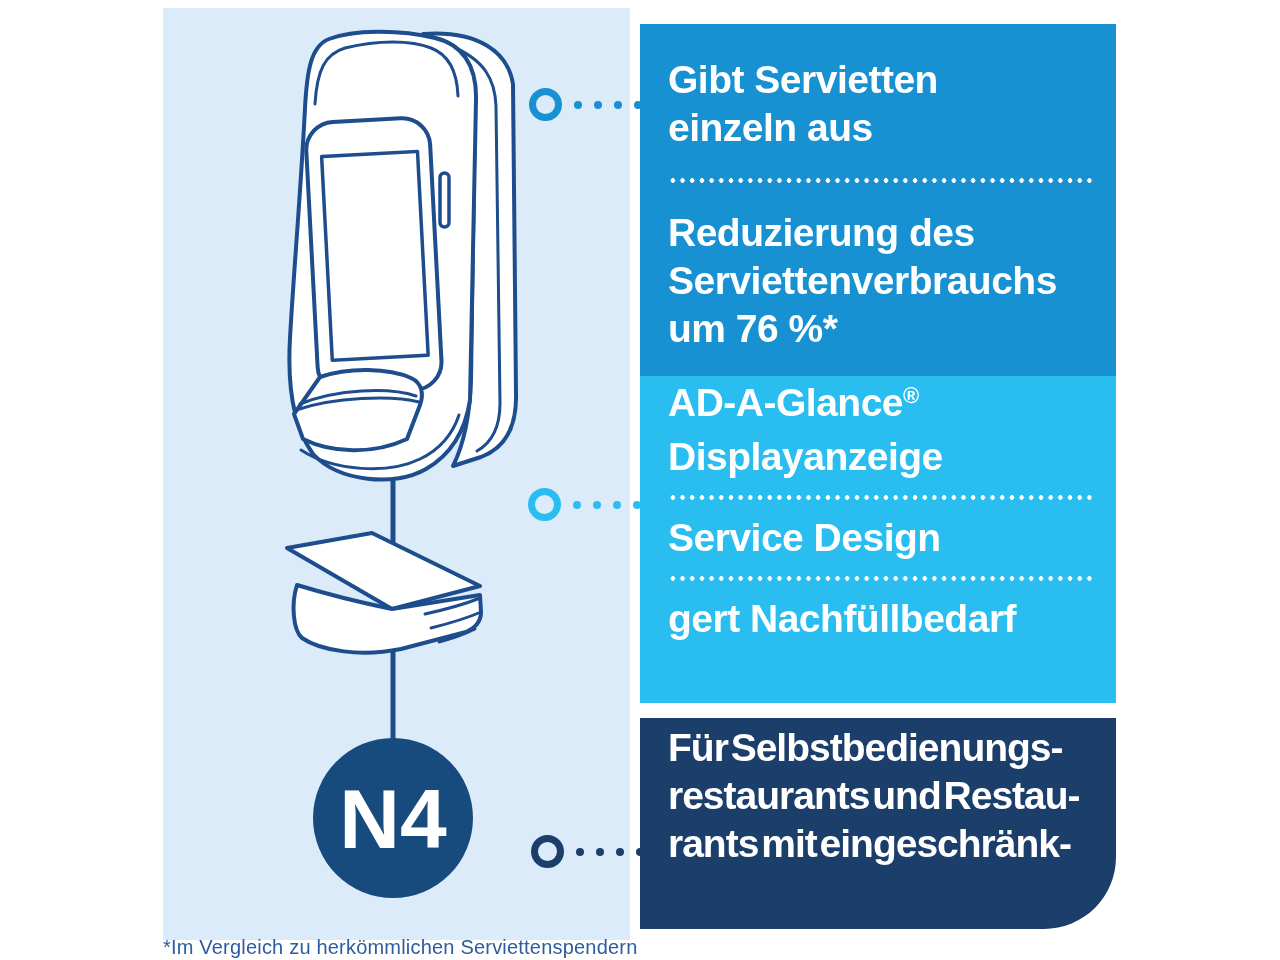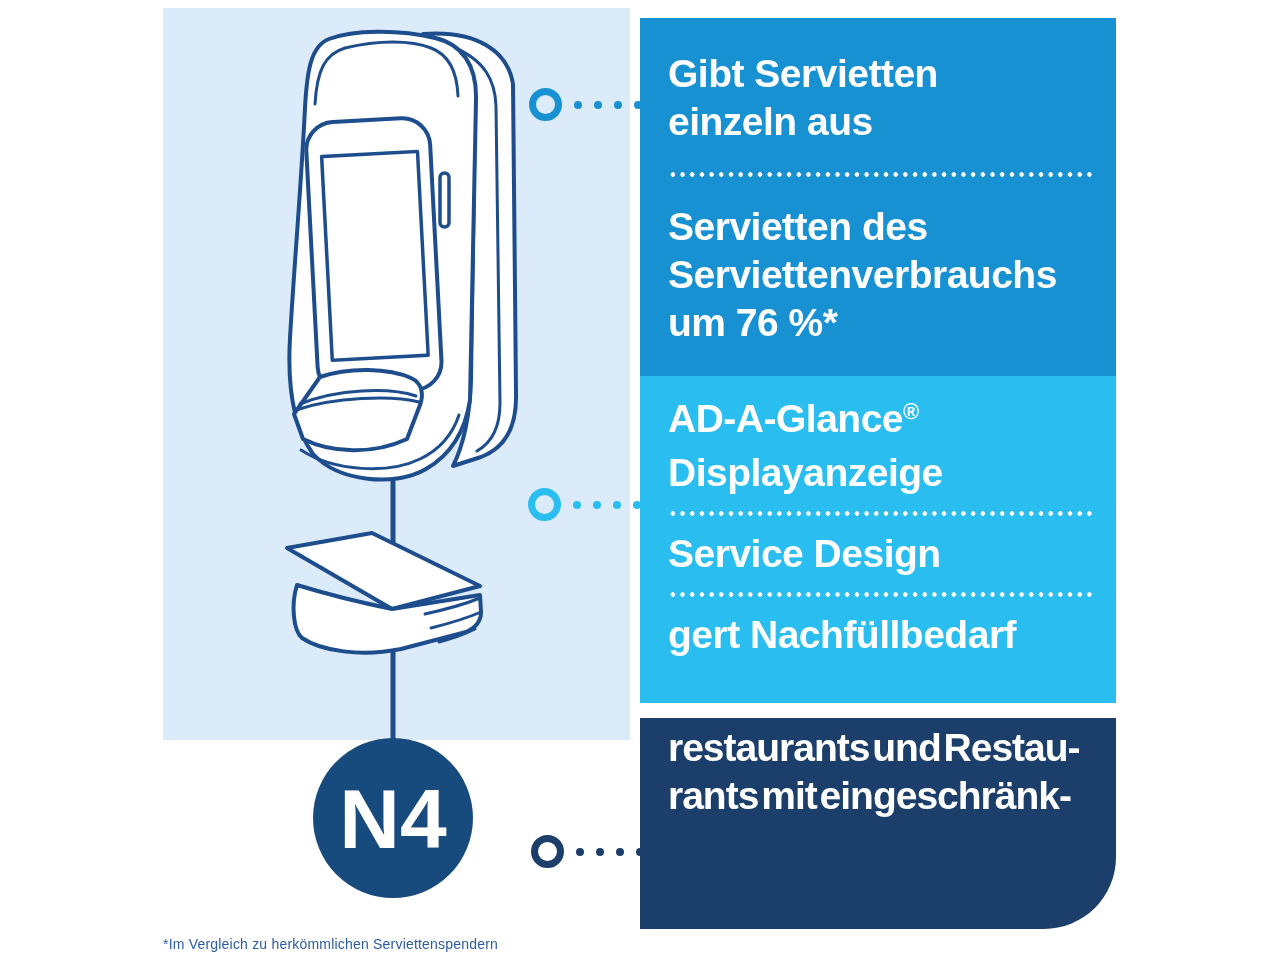--- a/index.html
+++ b/index.html
@@ -17,7 +17,7 @@
   .feature-block { position:absolute; left:640px; width:476px; box-sizing:border-box;
                    padding:0 20px 0 28px; color:#ffffff; font-weight:bold;
                    font-size:39px; line-height:48px; letter-spacing:-0.5px; }
-  .b1 { top:18px;   height:378px; padding-top:32px; }
+  .b1 { top:24px;   height:378px; padding-top:32px; }
   .b2 { top:376px; height:327px; padding-top:19px; }
   .b3 { top:718px; height:211px; padding-top:6px; border-bottom-right-radius:72px;
         letter-spacing:-1px; word-spacing:-7px; }

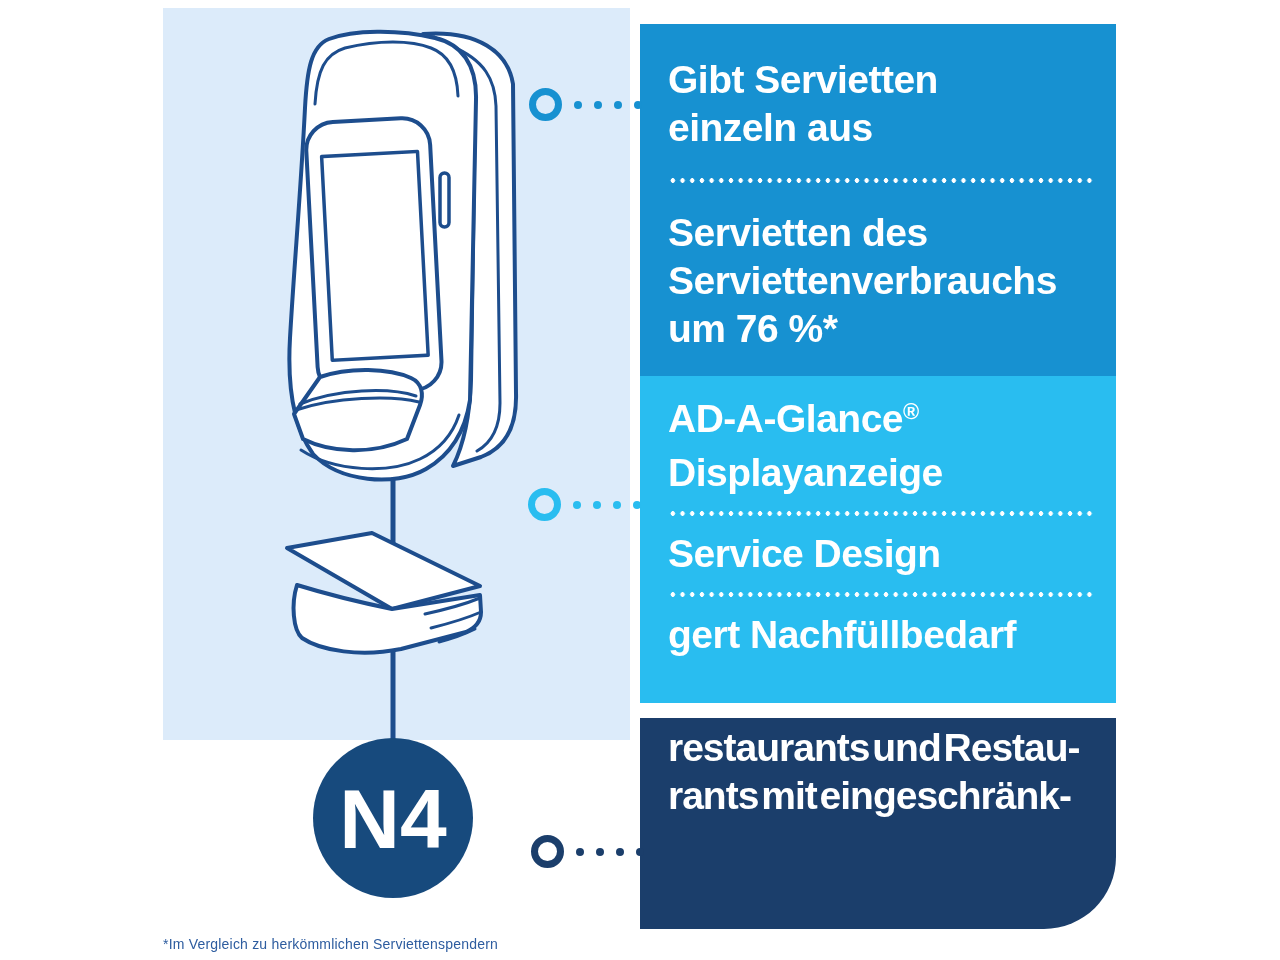--- a/index.html
+++ b/index.html
@@ -92,7 +92,7 @@
       <div class="line">Gibt Servietten</div>
       <div class="line">einzeln aus</div>
       <div class="divider"></div>
-      <div class="line">Servietten des</div>
+      <div class="line">Reduzierung des</div>
       <div class="line">Serviettenverbrauchs</div>
       <div class="line">um 76 %*</div>
     </section>

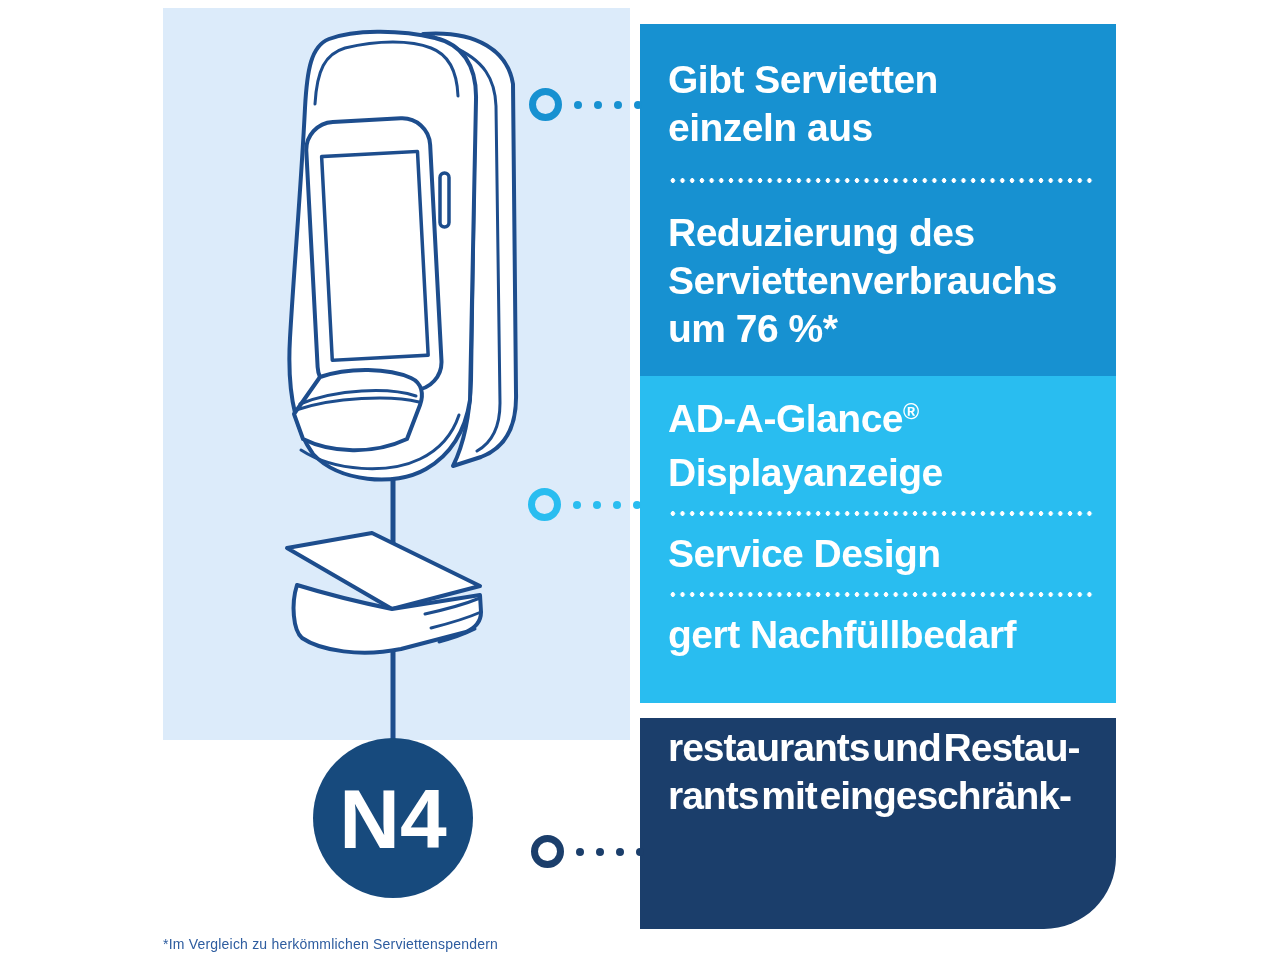--- a/index.html
+++ b/index.html
@@ -18,7 +18,7 @@
                    padding:0 20px 0 28px; color:#ffffff; font-weight:bold;
                    font-size:39px; line-height:48px; letter-spacing:-0.5px; }
   .b1 { top:24px;   height:378px; padding-top:32px; }
-  .b2 { top:376px; height:327px; padding-top:19px; }
+  .b2 { top:376px; height:327px; padding-top:3px; }
   .b3 { top:718px; height:211px; padding-top:6px; border-bottom-right-radius:72px;
         letter-spacing:-1px; word-spacing:-7px; }
   .line { white-space:nowrap; }

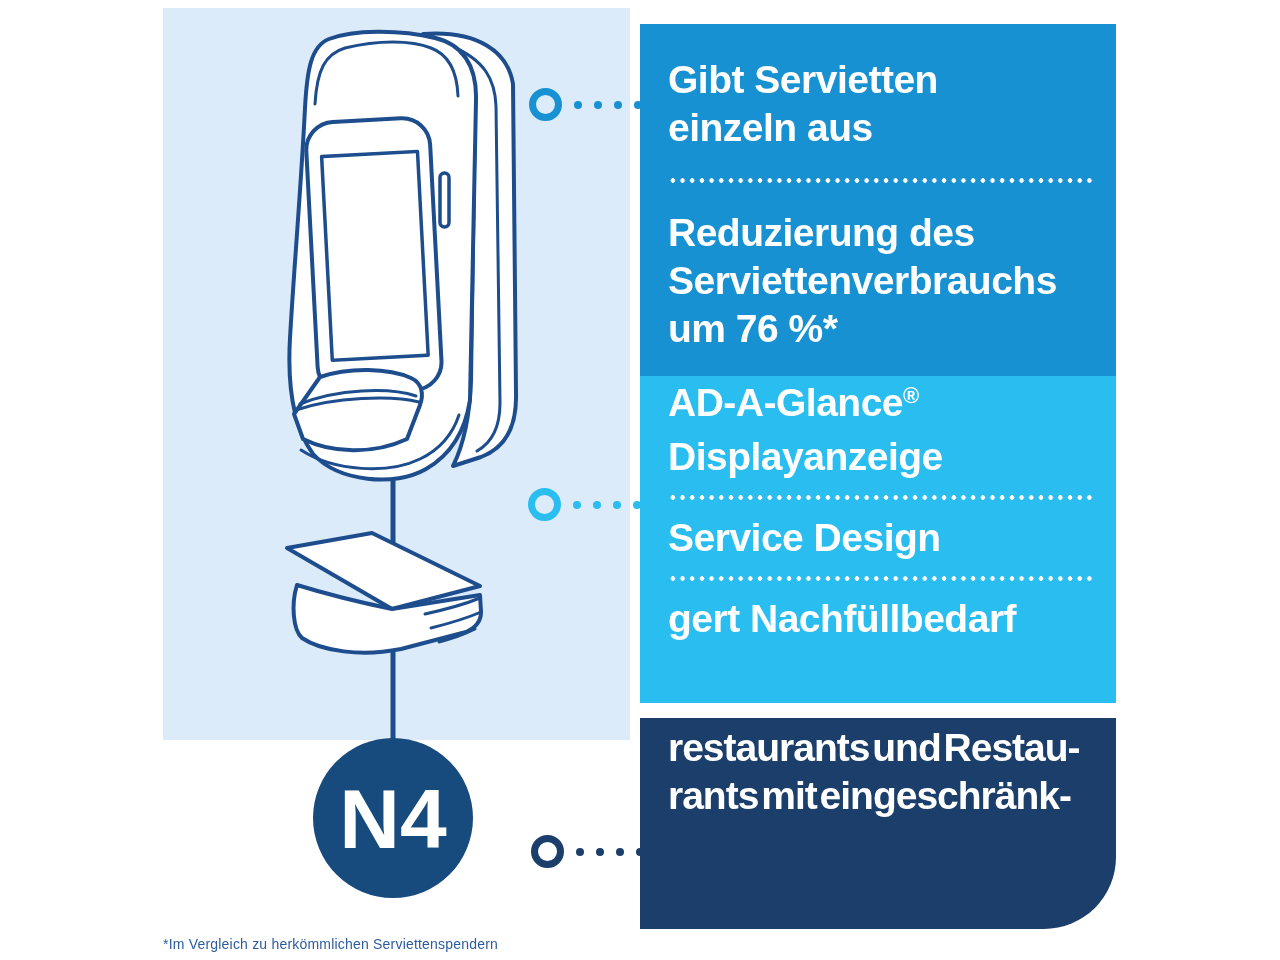--- a/index.html
+++ b/index.html
@@ -105,6 +105,7 @@
       <div class="line">gert Nachfüllbedarf</div>
     </section>
   <section class="feature-block b3" style="background: rgb(27, 62, 107);">
+      <div class="line">Für Selbstbedienungs-</div>
       <div class="line">restaurants und Restau-</div>
       <div class="line">rants mit eingeschränk-</div>
     </section>

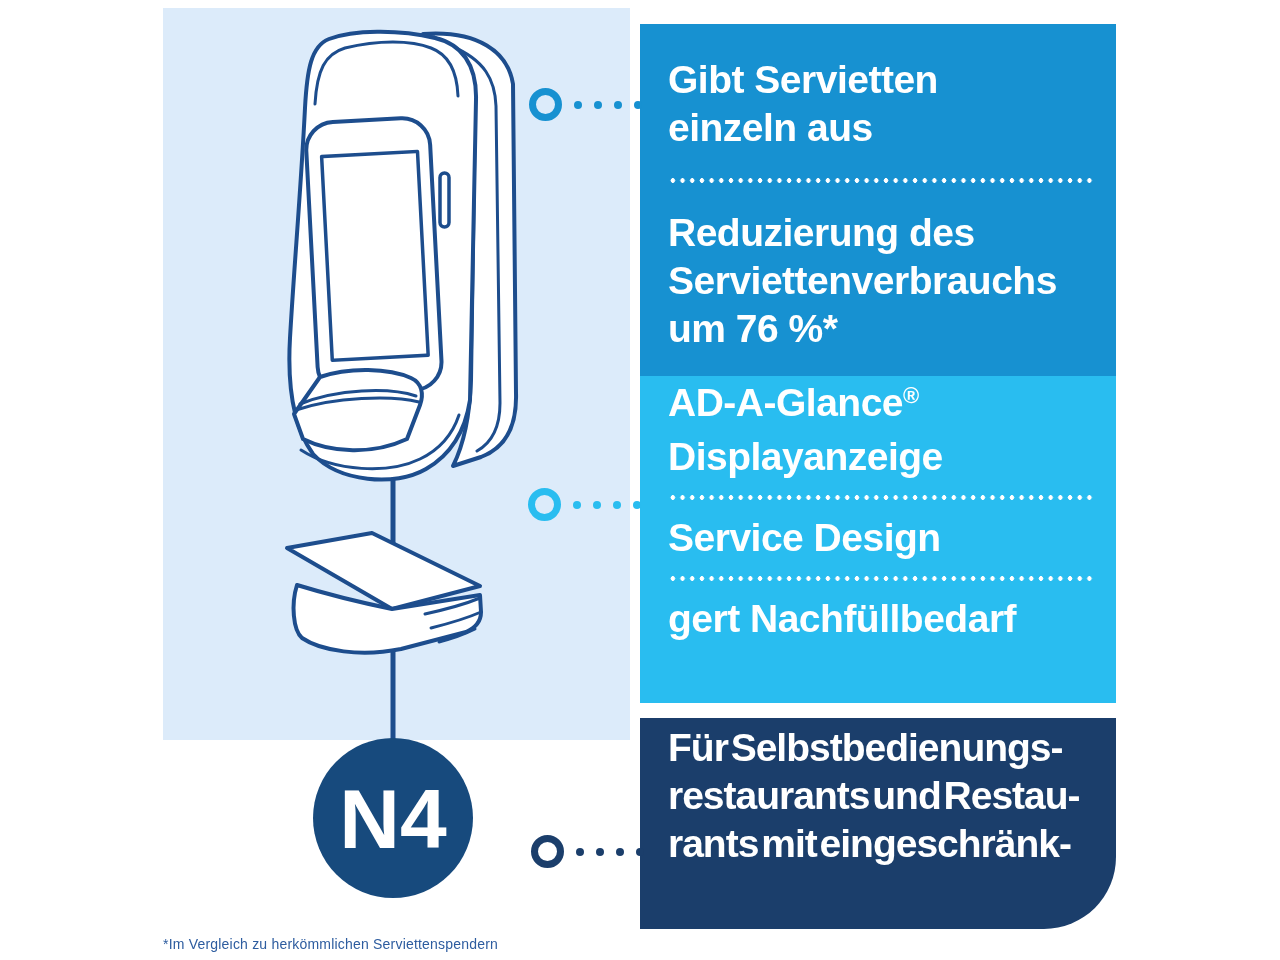--- a/index.html
+++ b/index.html
@@ -7,7 +7,7 @@
   .stage { position:relative; width:1280px; height:960px; overflow:hidden; background:#ffffff; }
 
   
-  .panel { position:absolute; left:163px; top:8px; width:467px; height:732px; background:var(--panel-bg,#dcebfa); }
+  .panel { position:absolute; left:163px; top:8px; width:467px; height:932px; background:var(--panel-bg,#dcebfa); }
   .panel svg { display:block; width:467px; height:922px; }
   .ln  { stroke:var(--line-color,#1d4d8d); }
   .badge-circle { fill:var(--badge-color,#174a7d); }

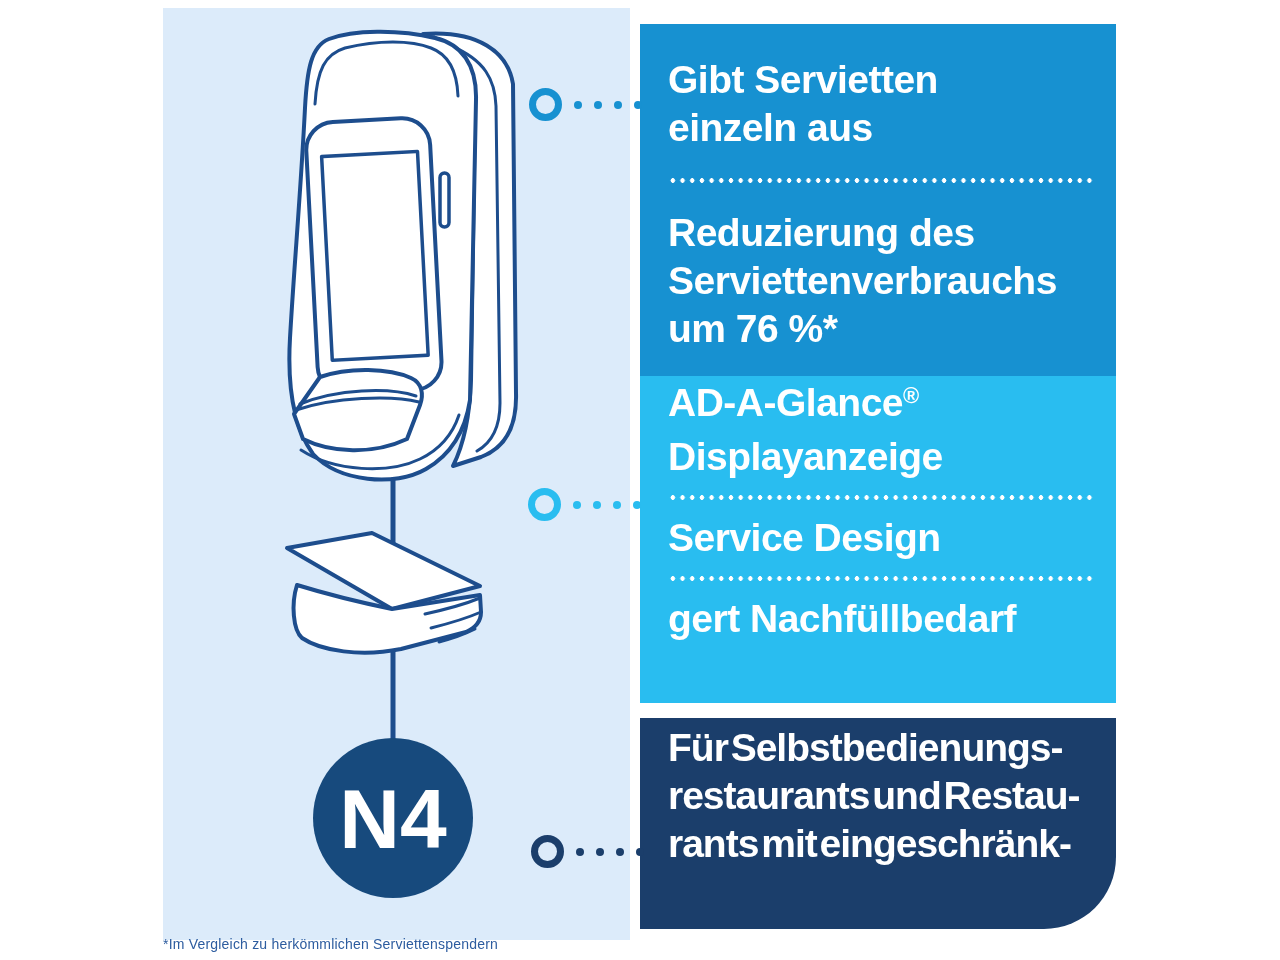--- a/index.html
+++ b/index.html
@@ -36,7 +36,7 @@
   .c2 { left:528px; top:488px; }
   .c3 { left:531px; top:835px; }
 
-  .footnote { position:absolute; left:163px; top:936px; font-size:14px; letter-spacing:0.2px;
+  .footnote { position:absolute; left:163px; top:936px; font-size:20px; letter-spacing:0.2px;
               color:var(--footnote-color,#2d5c9f); }
 </style>
 </head>

